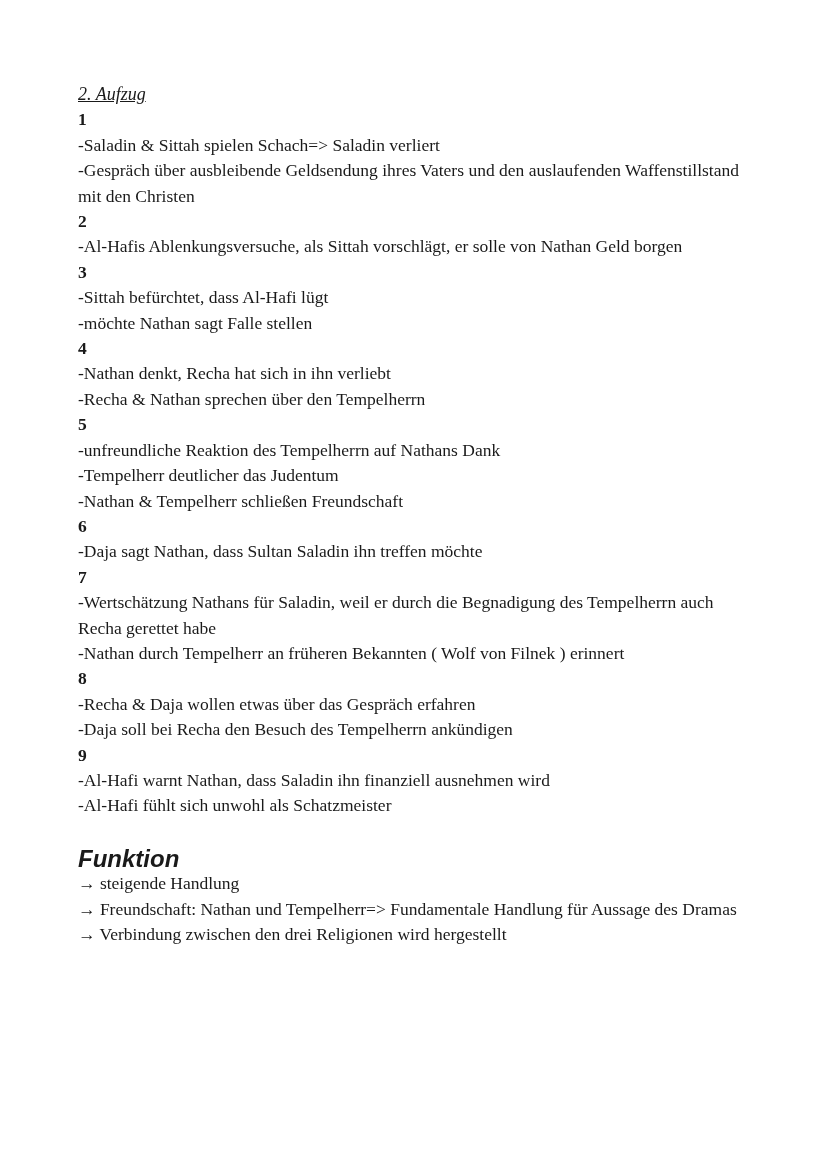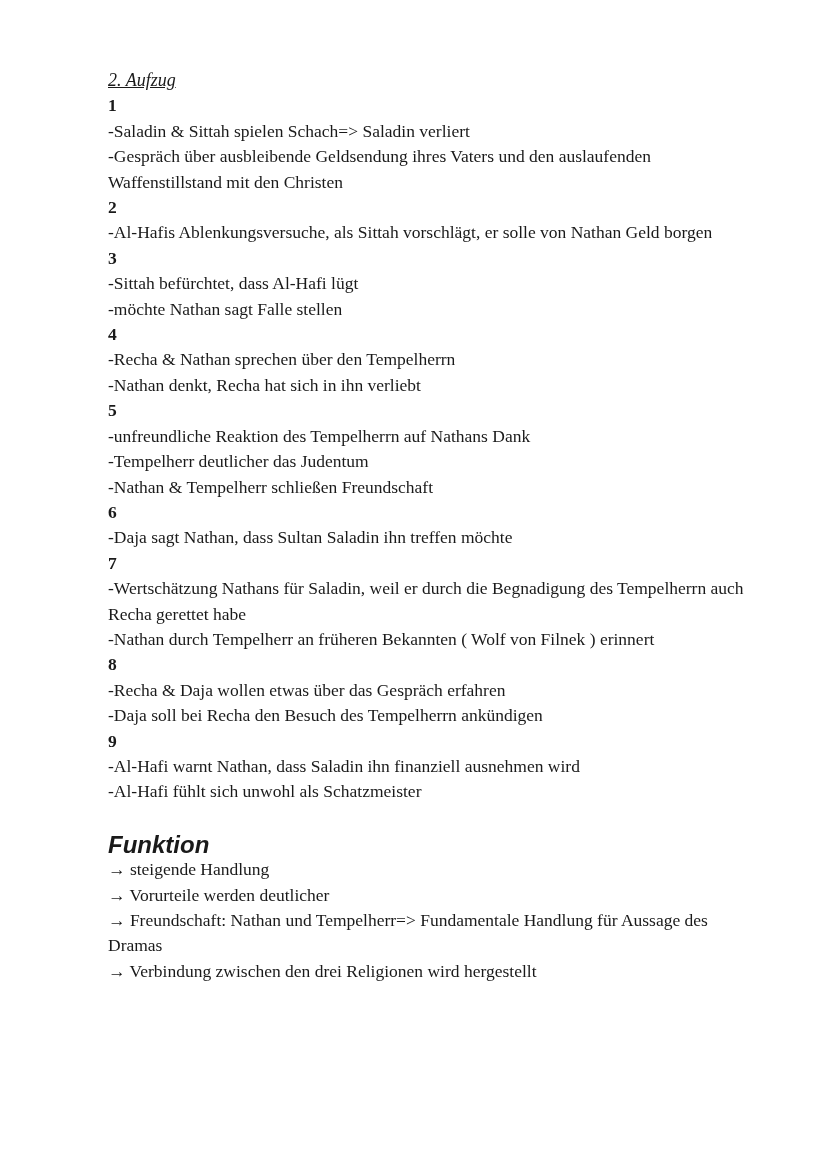--- a/index.html
+++ b/index.html
@@ -16,10 +16,9 @@
   }
   .page {
     position: absolute;
-    top: 68px;
+    top: 82px;
     left: 78px;
     right: 76px;
-    margin-left: 30px;
   }
   .line {
     font-size: 17.5px;

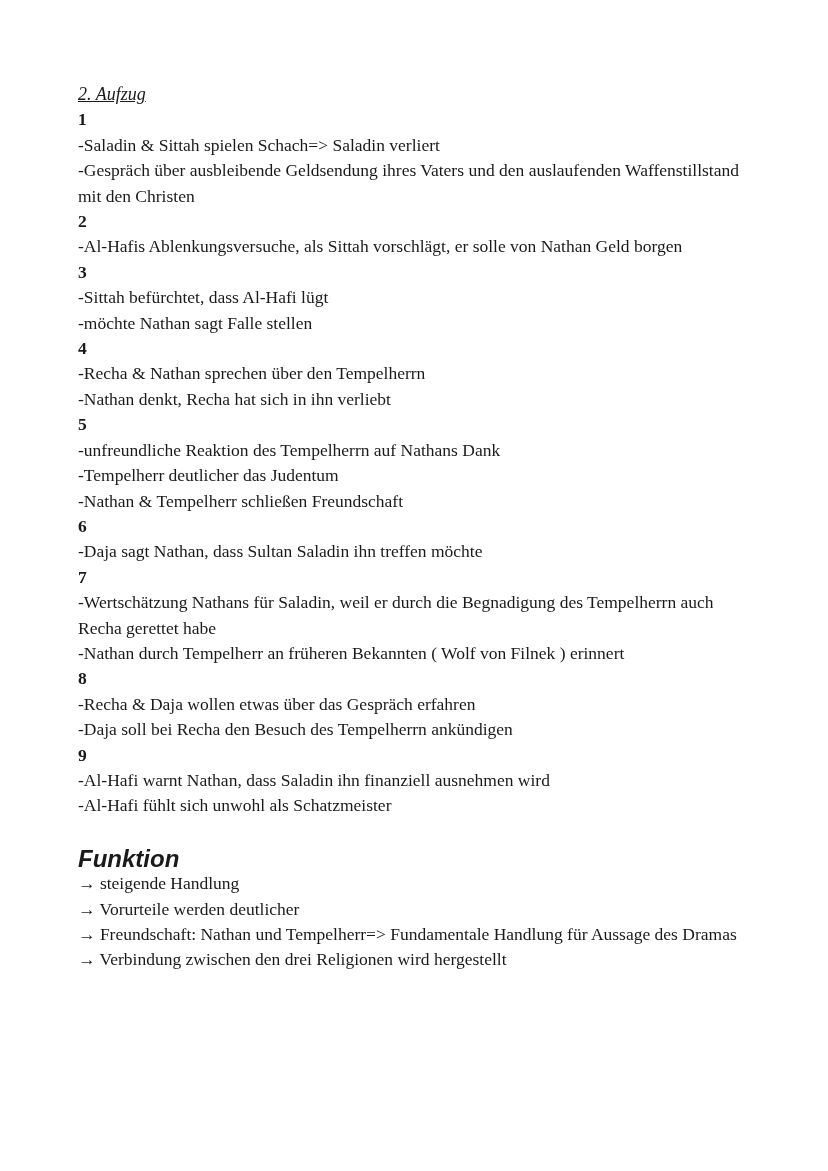--- a/index.html
+++ b/index.html
@@ -61,8 +61,8 @@
   <div class="line">-möchte Nathan sagt Falle stellen</div>
 
   <div class="line scene-number">4</div>
+  <div class="line">-Nathan denkt, Recha hat sich in ihn verliebt</div>
   <div class="line">-Recha &amp; Nathan sprechen über den Tempelherrn</div>
-  <div class="line">-Nathan denkt, Recha hat sich in ihn verliebt</div>
 
   <div class="line scene-number">5</div>
   <div class="line">-unfreundliche Reaktion des Tempelherrn auf Nathans Dank</div>

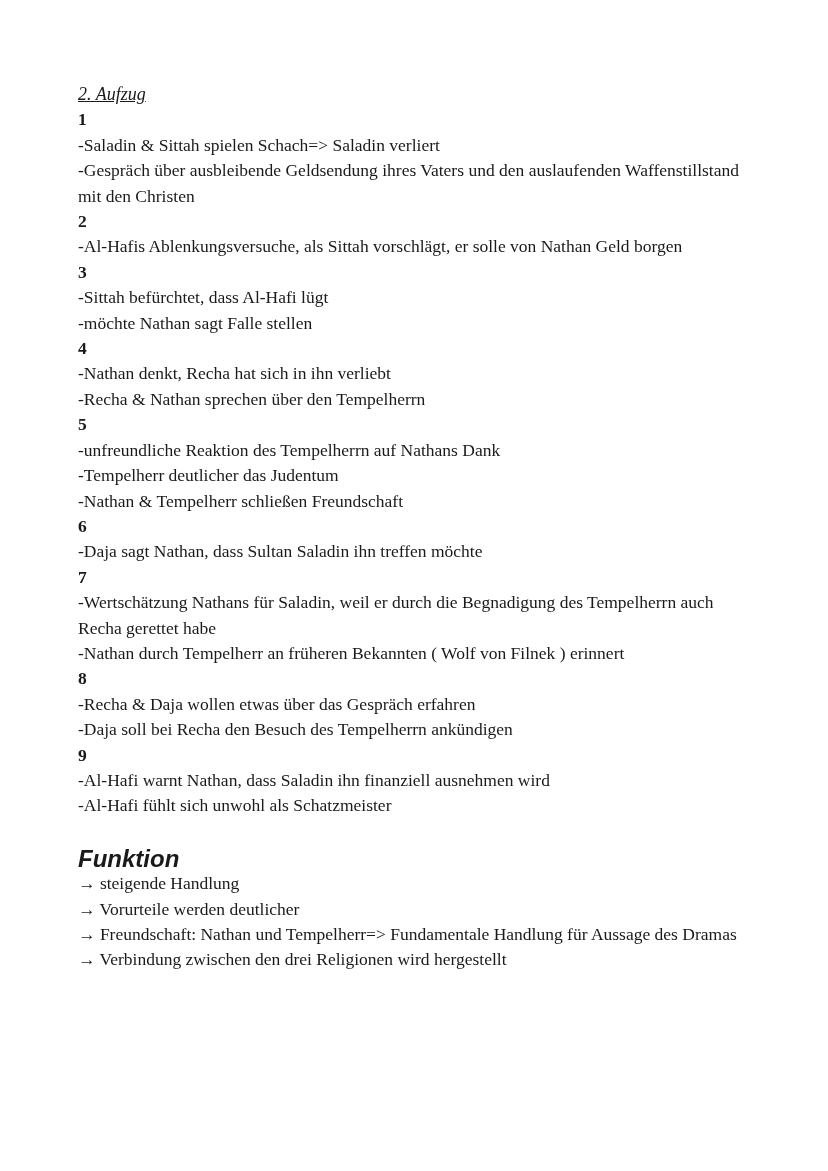--- a/index.html
+++ b/index.html
@@ -86,7 +86,6 @@
 
   <div class="funktion-heading">Funktion</div>
   <div class="line">→ steigende Handlung</div>
-  <div class="line">→ Vorurteile werden deutlicher</div>
   <div class="line">→ Freundschaft: Nathan und Tempelherr=&gt; Fundamentale Handlung für Aussage des Dramas</div>
   <div class="line">→ Verbindung zwischen den drei Religionen wird hergestellt</div>
 

